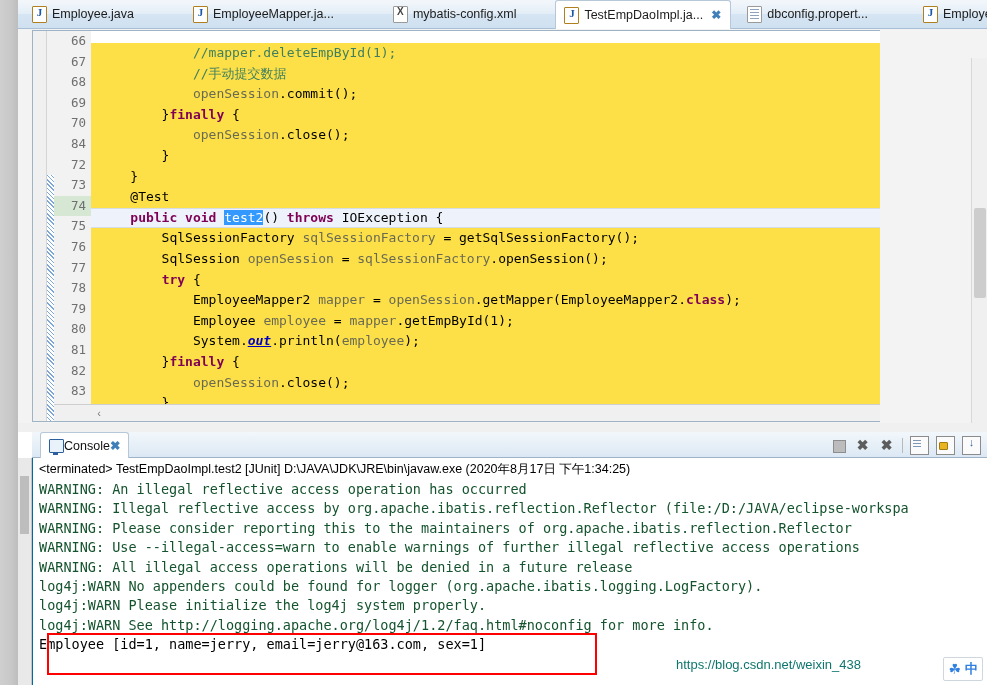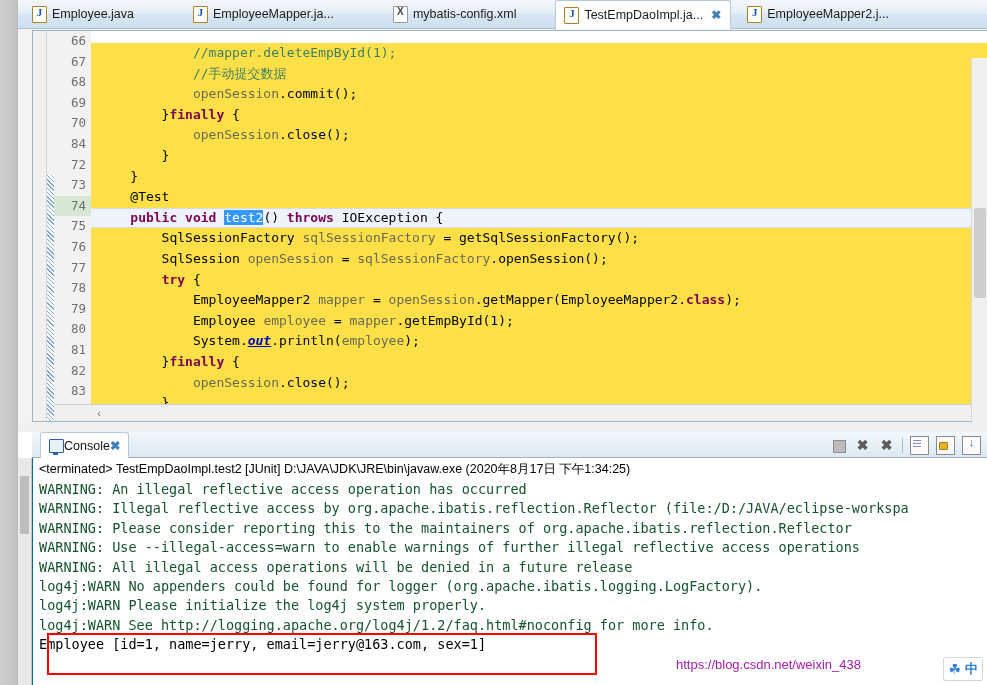--- a/index.html
+++ b/index.html
@@ -463,6 +463,10 @@
         <span class="ficon java"></span>
         <span class="label">TestEmpDaoImpl.ja...</span>
         <span class="closer">✖</span>
+      </div>
+      <div class="tab" style="margin-right: 38px;">
+        <span class="ficon props"></span>
+        <span class="label">dbconfig.propert...</span>
       </div>
       <div class="tab" style="margin-right: 0px;">
         <span class="ficon java"></span>

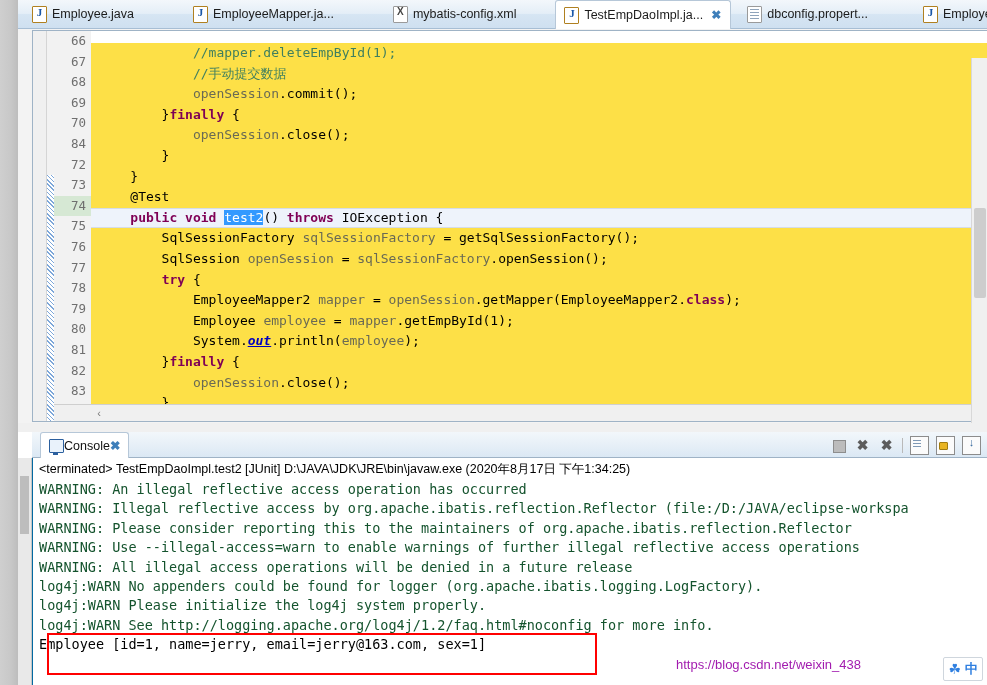--- a/index.html
+++ b/index.html
@@ -126,7 +126,7 @@
   .editor-frame {
     position: absolute;
     left: 14px; top: 1px;
-    width: 955px; height: 392px;
+    width: 848px; height: 392px;
     border: 1px solid #9fb3c6;
     border-right: none;
     background: #ffffff;

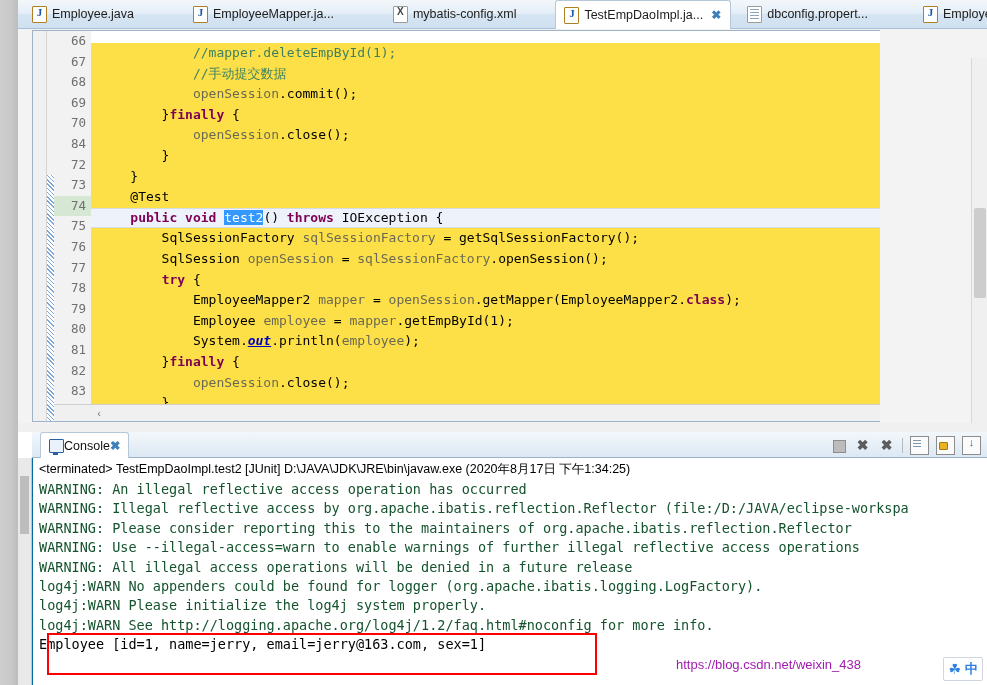--- a/index.html
+++ b/index.html
@@ -421,7 +421,7 @@
     position: absolute;
     left: 676px; top: 657px;
     font-size: 13px;
-    color: #a21caf;
+    color: #0f766e;
     font-family: "Liberation Sans", sans-serif;
     white-space: nowrap;
   }

